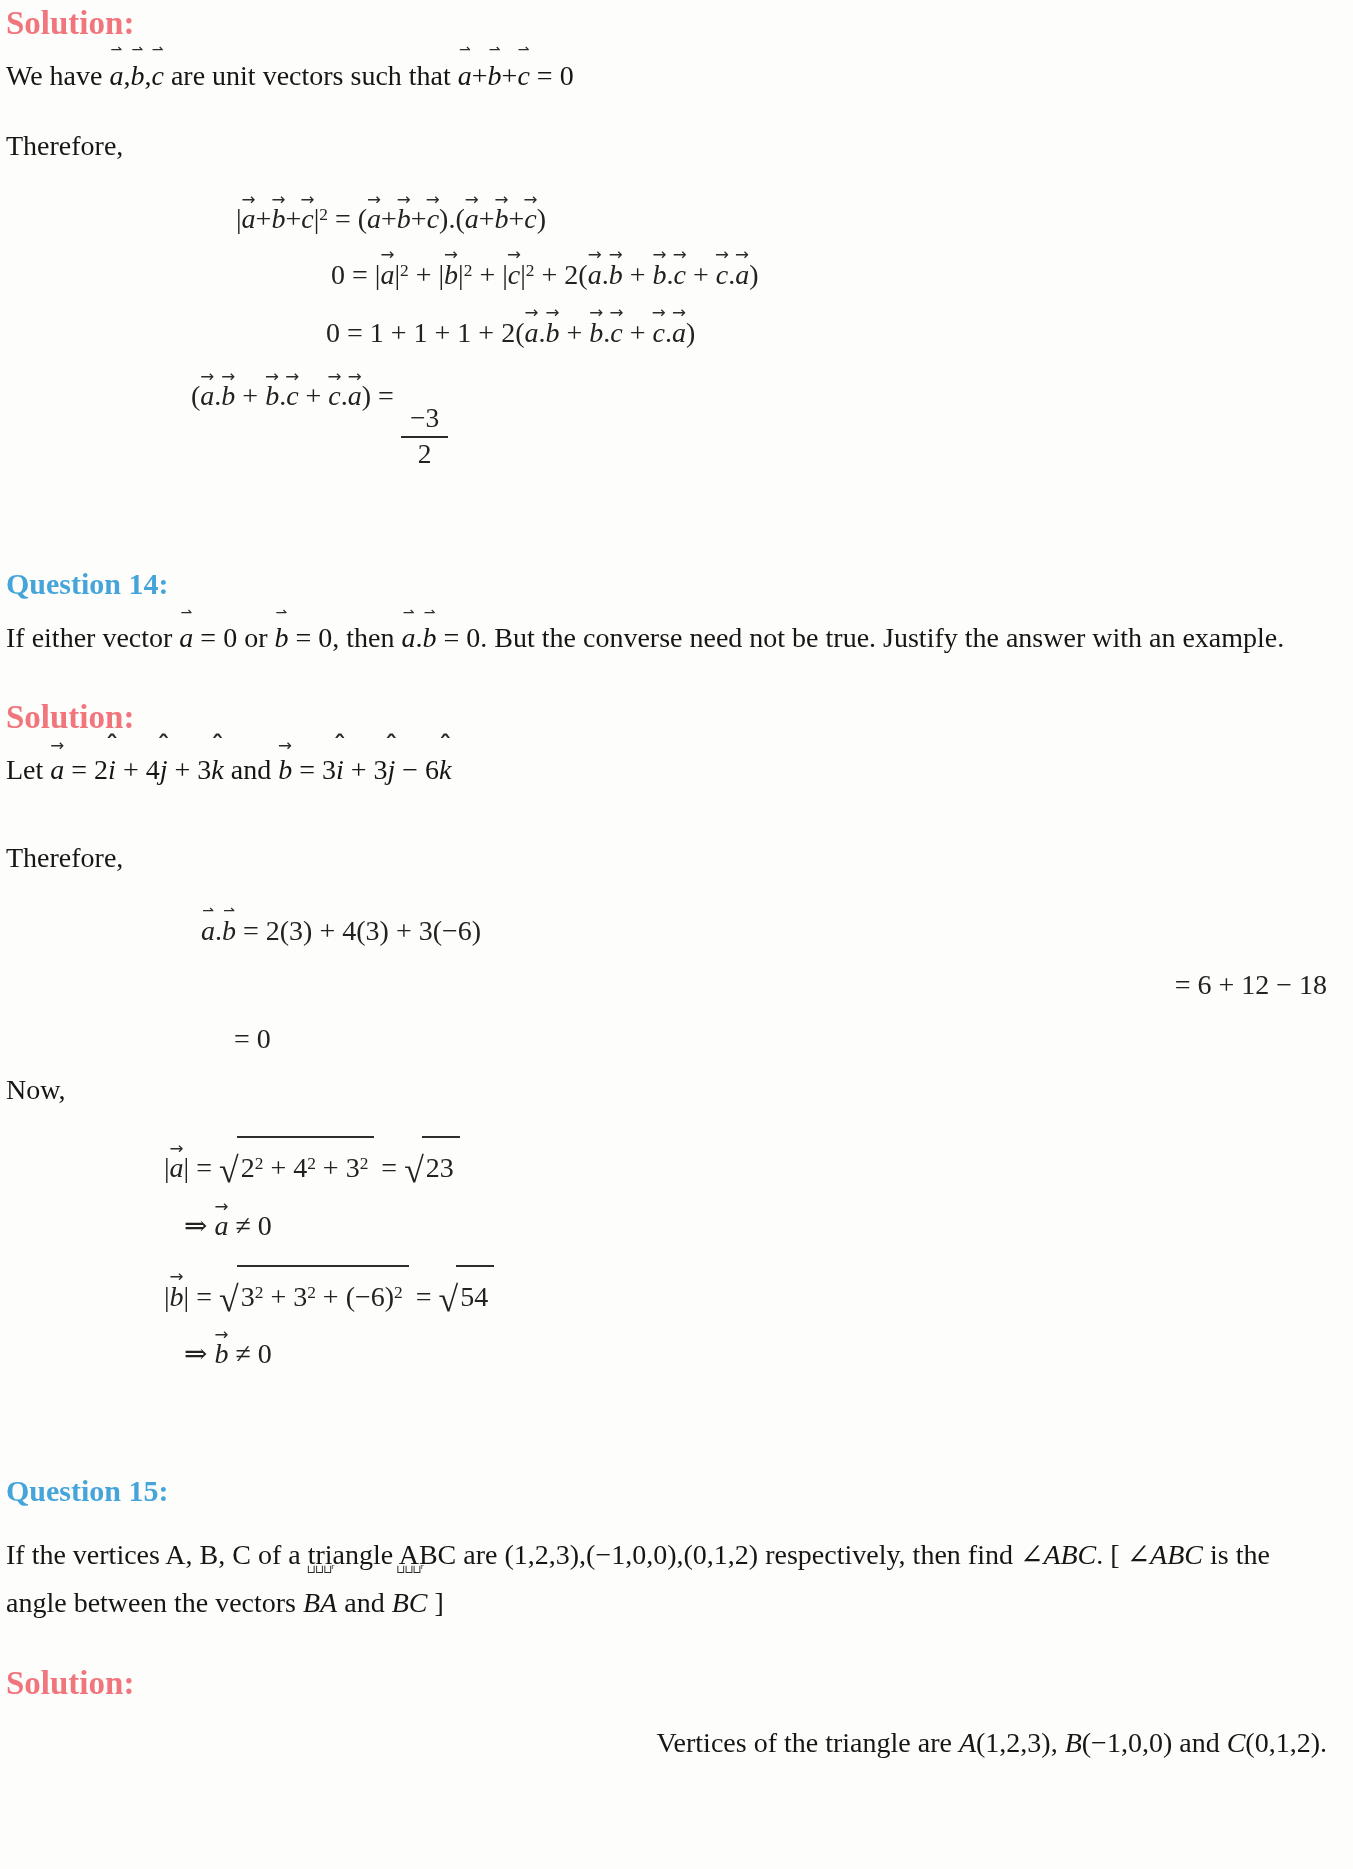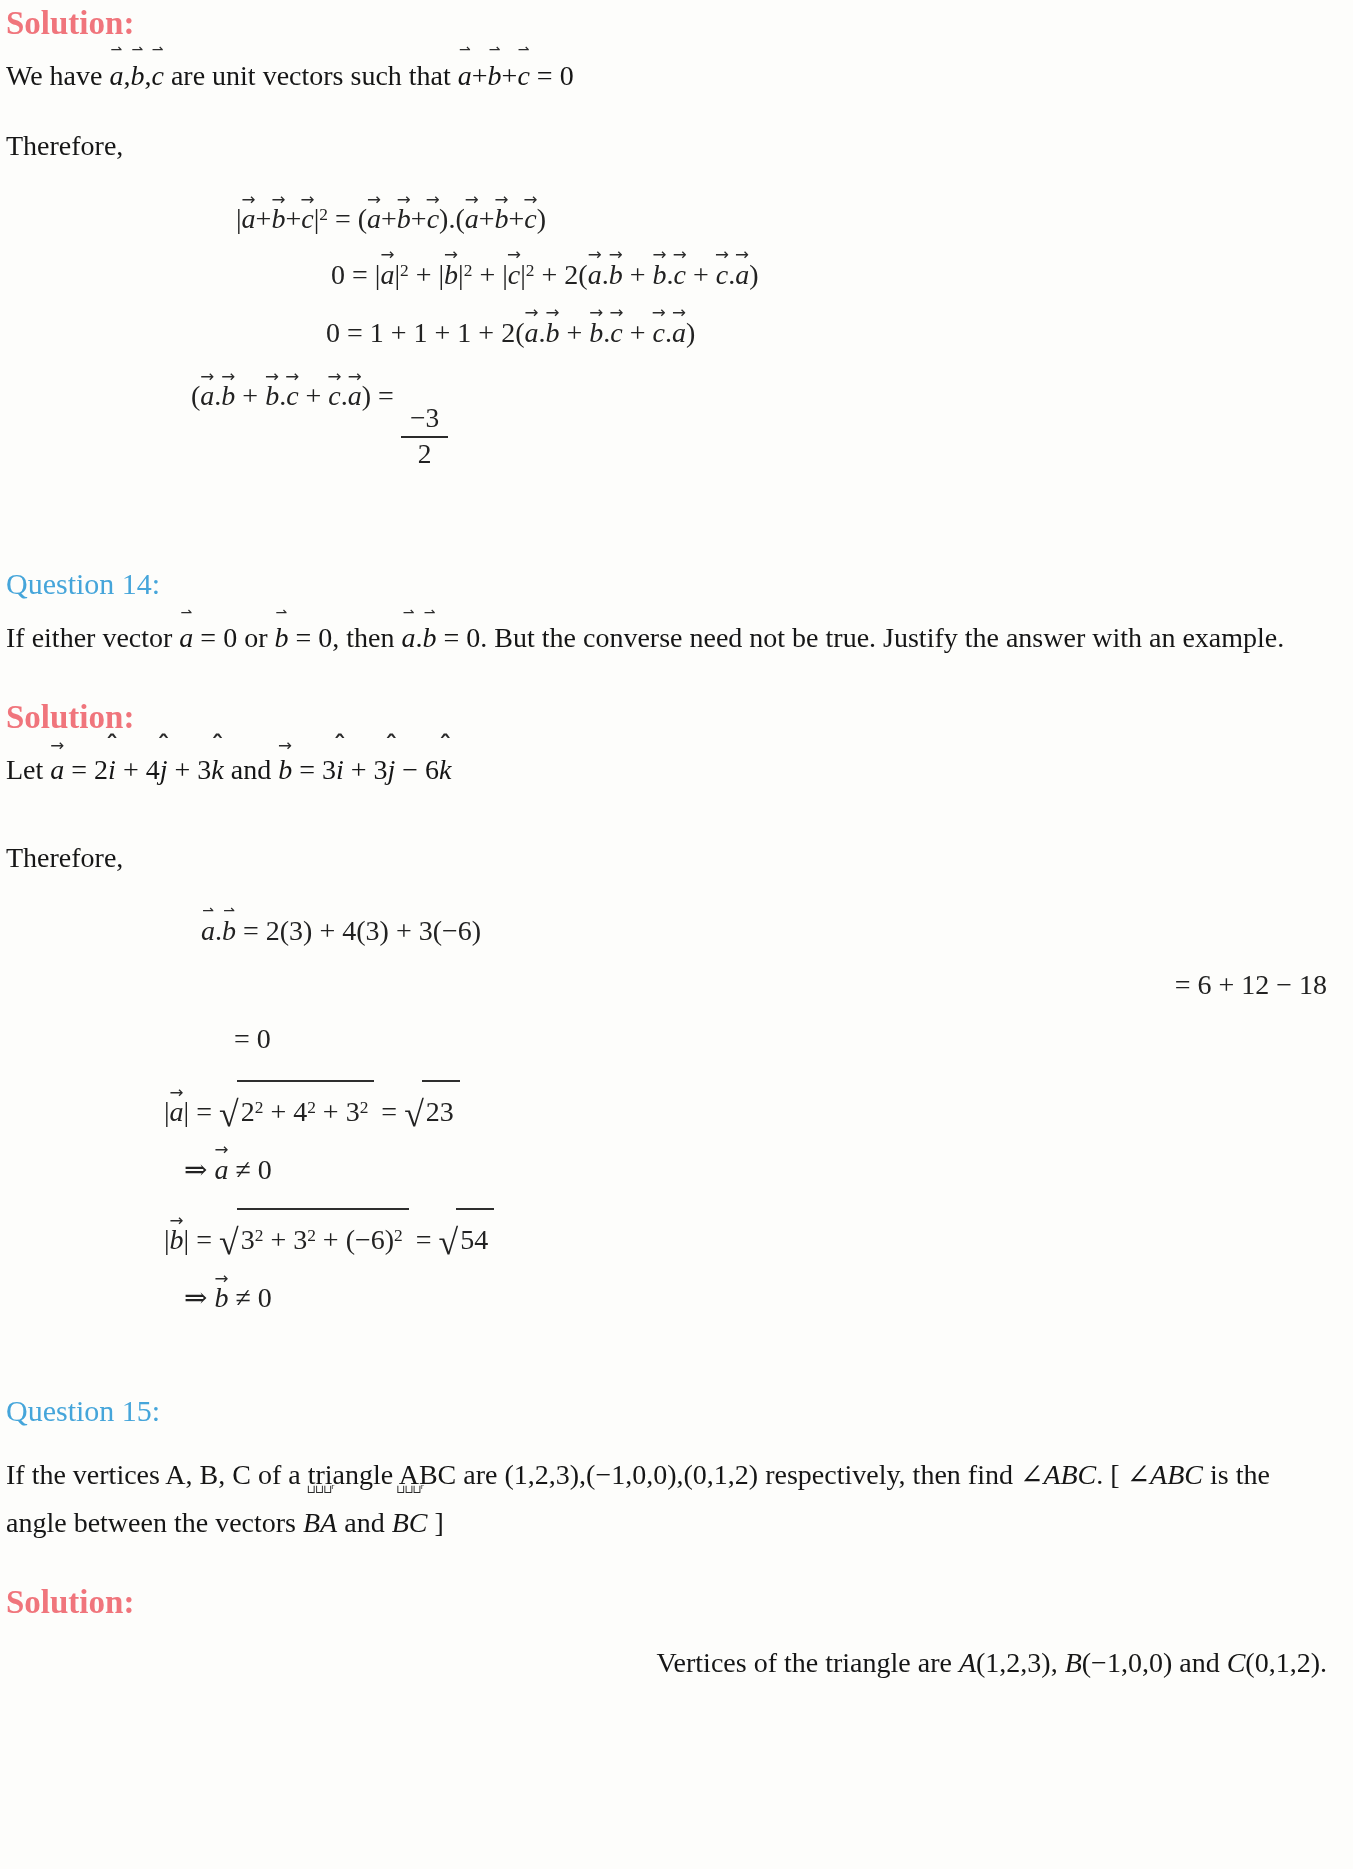--- a/index.html
+++ b/index.html
@@ -11,7 +11,7 @@
   #doc{padding:4px 26px 0 6px;}
   .blk{position:relative;}
   .h-sol{font-weight:bold;font-size:33px;line-height:1.2;}
-  .h-q{font-weight:normal;font-size:30px;line-height:1.2;}
+  .h-q{font-weight:bold;font-size:30px;line-height:1.2;}
   .para{font-size:28px;line-height:1.72;color:#161616;}
   .eq{font-size:28px;line-height:1.35;padding-top:12px;color:#222;}
   .math i{font-style:italic;}

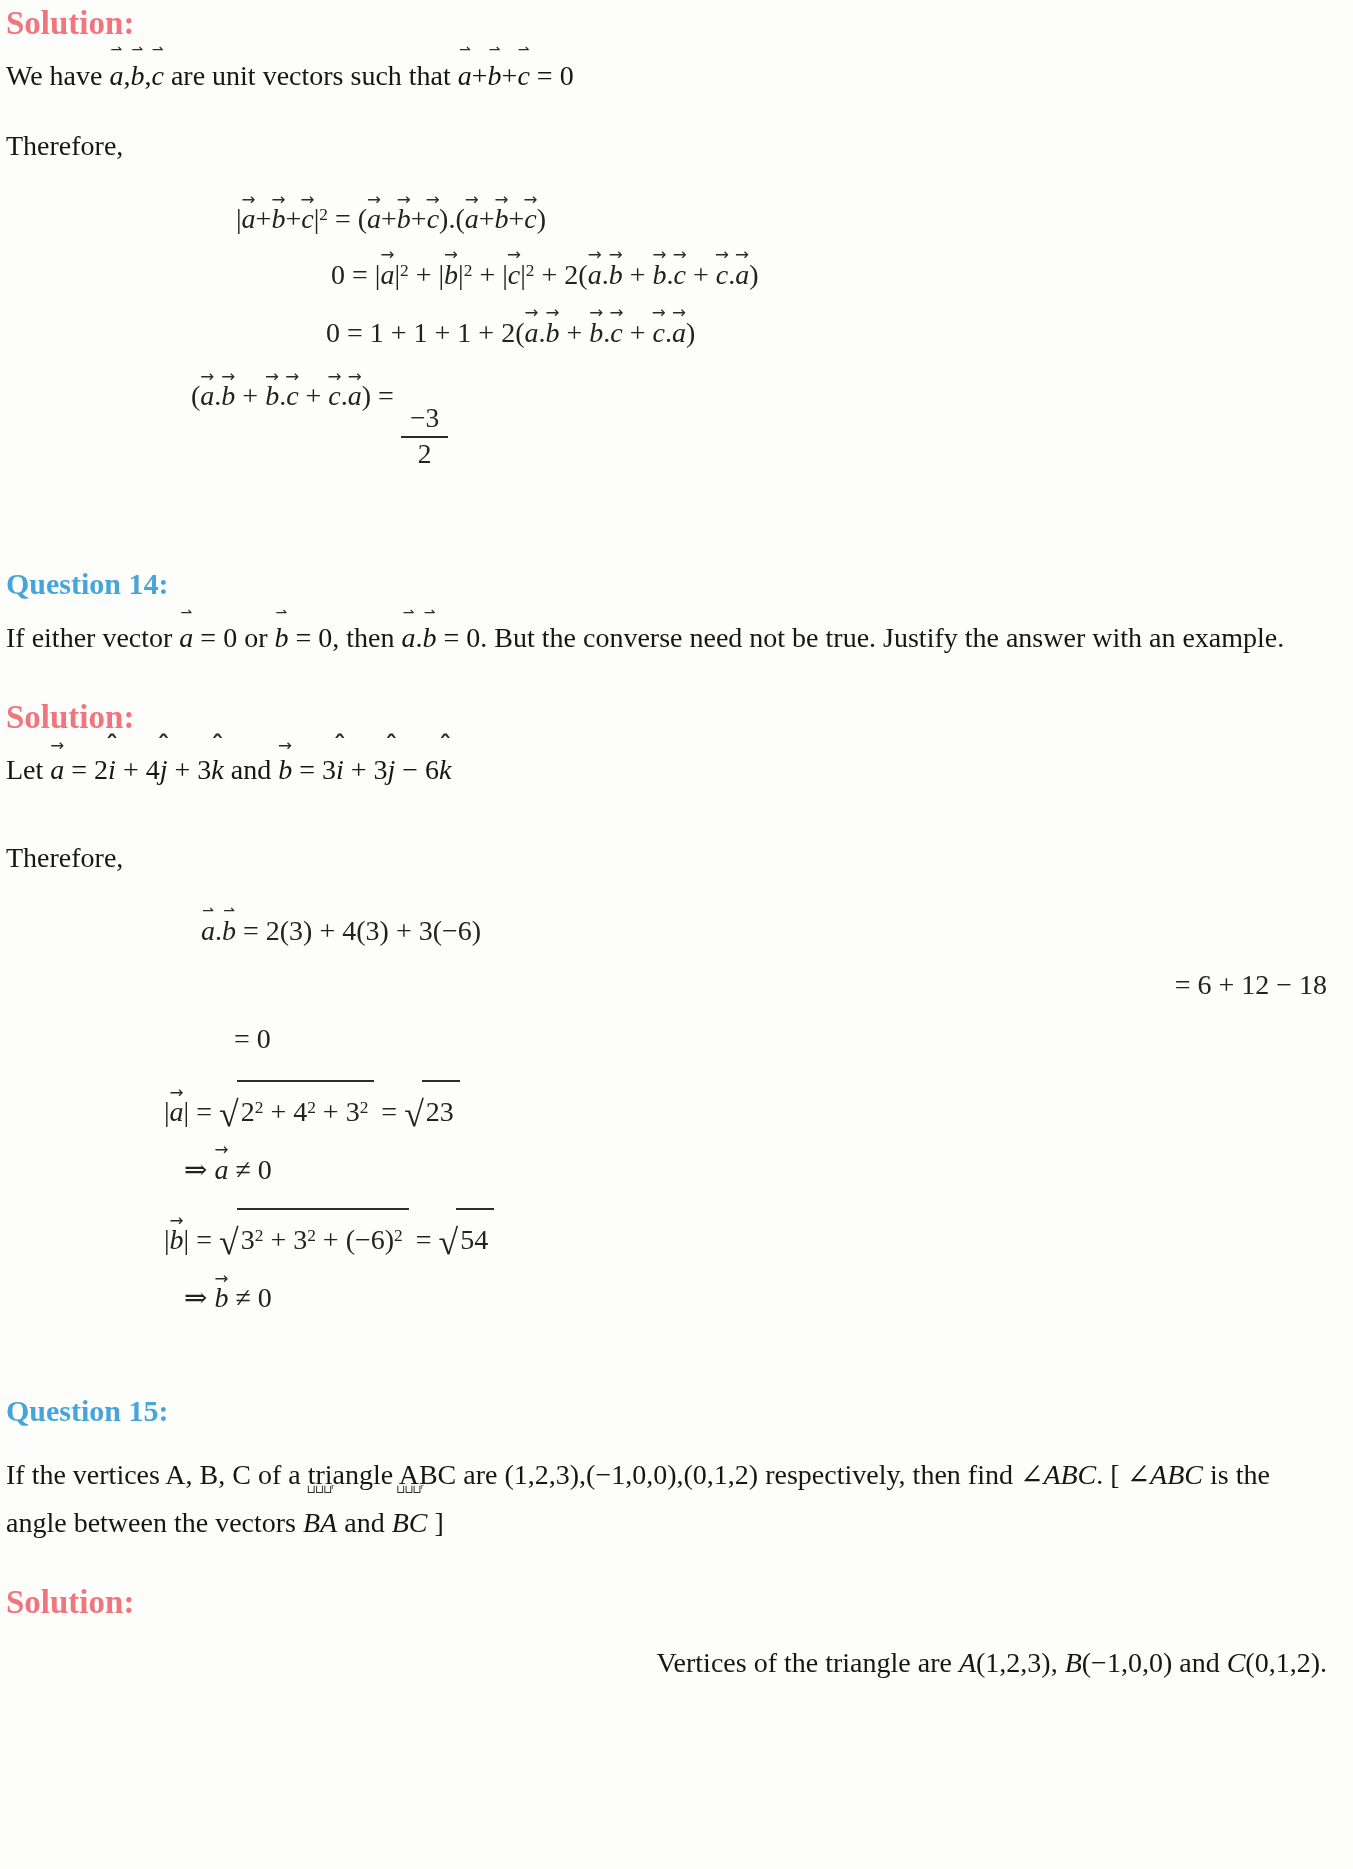--- a/index.html
+++ b/index.html
@@ -59,6 +59,7 @@
     <div class="blk eq" style="margin-top: 18px; margin-left: 195px;"><span class="math"><span class="stk tick"><span class="mk">⇀</span><i>a</i></span>.<span class="stk tick"><span class="mk">⇀</span><i>b</i></span> = 2(3) + 4(3) + 3(−6)</span></div>
     <div class="blk eq" style="margin-top: 4px; margin-left: 228px; text-align: right;"><span class="math">= 6 + 12 − 18</span></div>
     <div class="blk eq" style="margin-top: 4px; margin-left: 228px;"><span class="math">= 0</span></div>
+    <div class="blk para" style="margin-top: 8px;">Now,</div>
     <div class="blk eq" style="margin-top: 10px; margin-left: 158px;"><span class="math">|<span class="stk vec"><span class="mk">→</span><i>a</i></span>| = <span class="sqrt"><span class="rsgn">√</span><span class="rad">2<sup>2</sup> + 4<sup>2</sup> + 3<sup>2</sup></span></span> = <span class="sqrt"><span class="rsgn">√</span><span class="rad">23</span></span></span></div>
     <div class="blk eq" style="margin-top: 6px; margin-left: 178px;"><span class="math">⇒ <span class="stk vec"><span class="mk">→</span><i>a</i></span> ≠ 0</span></div>
     <div class="blk eq" style="margin-top: 8px; margin-left: 158px;"><span class="math">|<span class="stk vec"><span class="mk">→</span><i>b</i></span>| = <span class="sqrt"><span class="rsgn">√</span><span class="rad">3<sup>2</sup> + 3<sup>2</sup> + (−6)<sup>2</sup></span></span> = <span class="sqrt"><span class="rsgn">√</span><span class="rad">54</span></span></span></div>

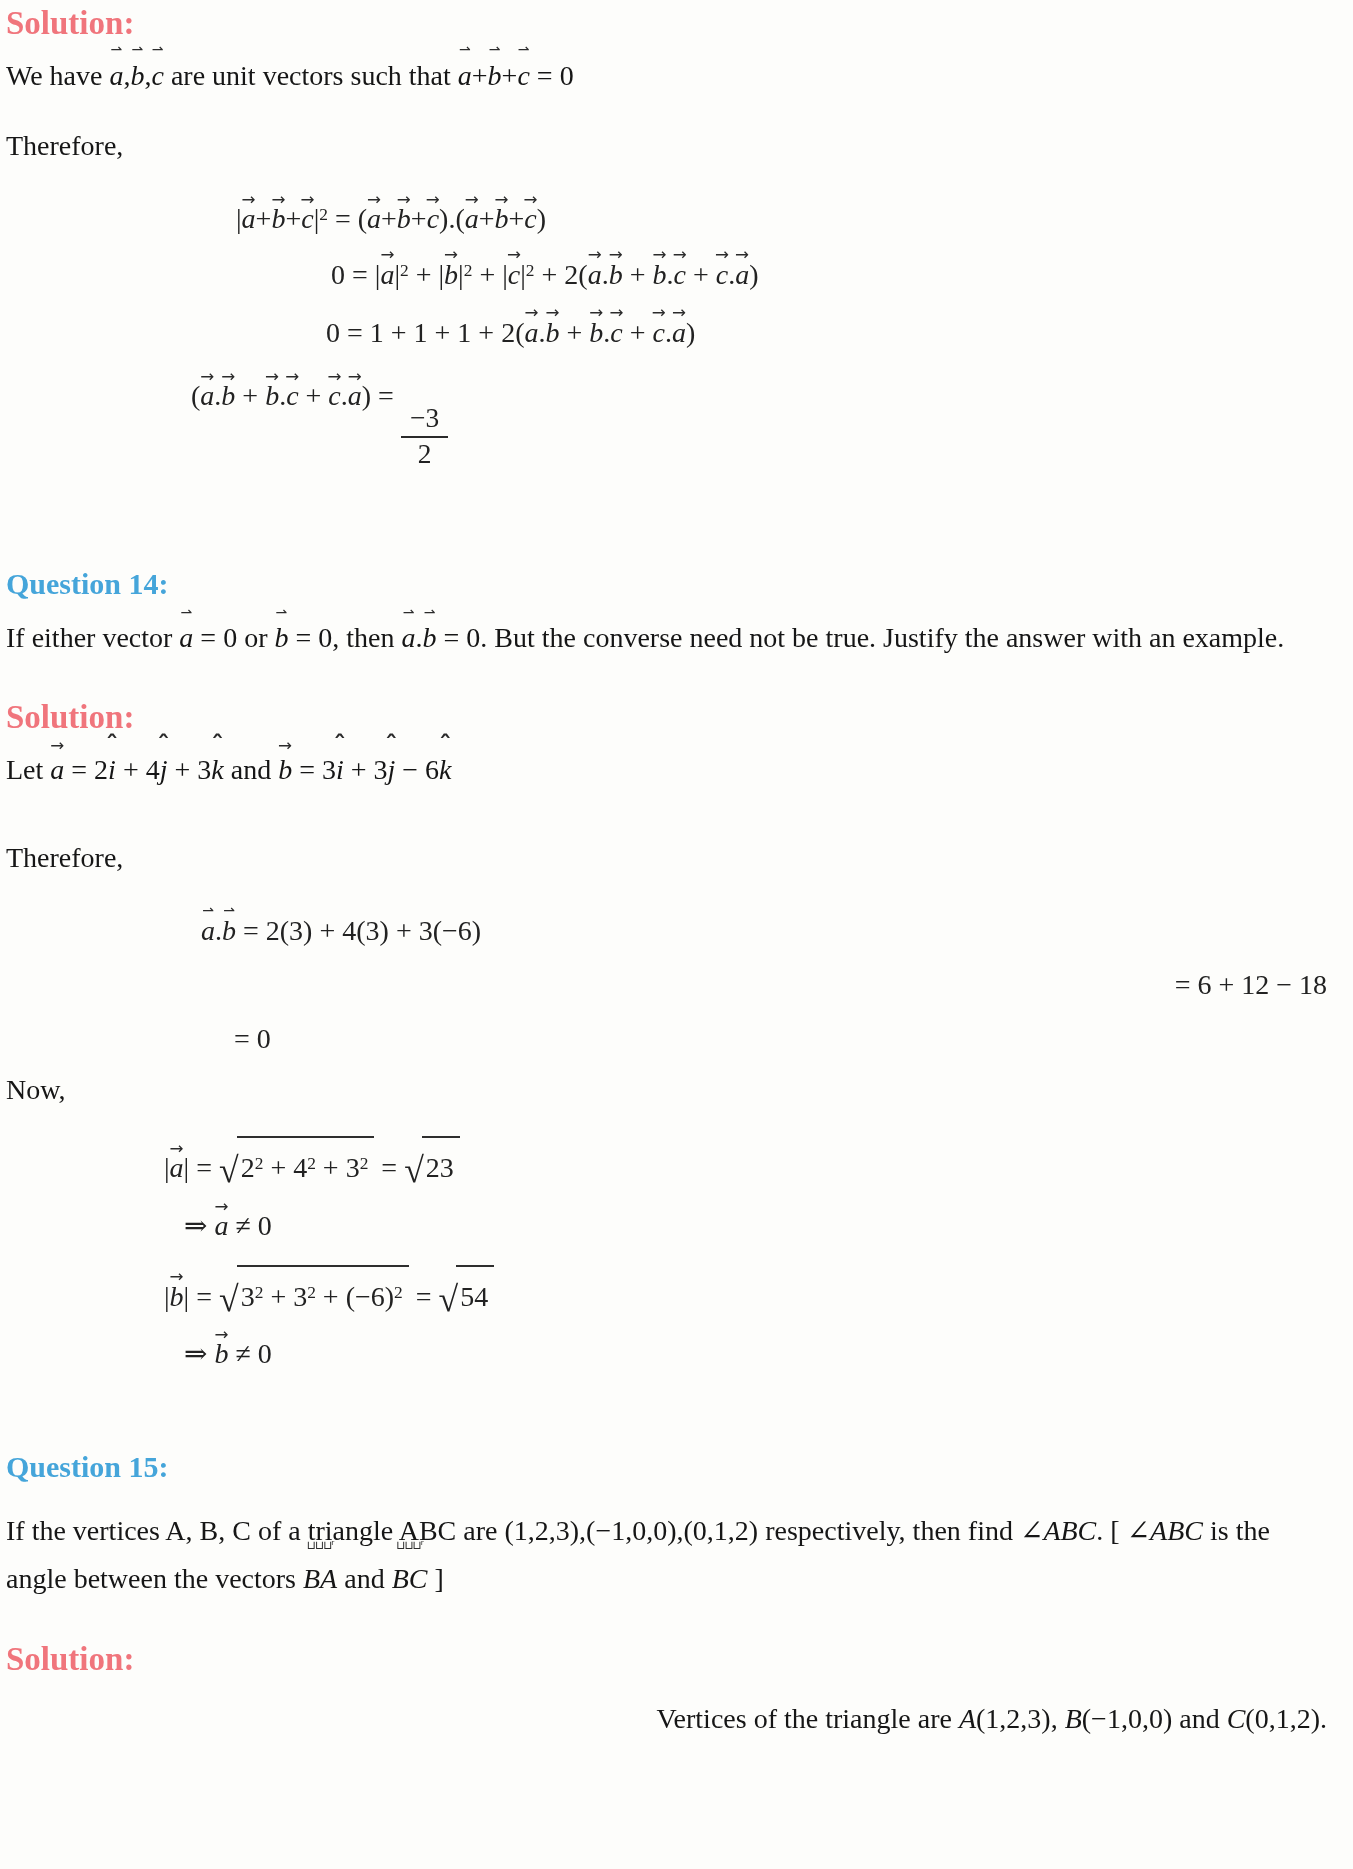--- a/index.html
+++ b/index.html
@@ -64,7 +64,7 @@
     <div class="blk eq" style="margin-top: 6px; margin-left: 178px;"><span class="math">⇒ <span class="stk vec"><span class="mk">→</span><i>a</i></span> ≠ 0</span></div>
     <div class="blk eq" style="margin-top: 8px; margin-left: 158px;"><span class="math">|<span class="stk vec"><span class="mk">→</span><i>b</i></span>| = <span class="sqrt"><span class="rsgn">√</span><span class="rad">3<sup>2</sup> + 3<sup>2</sup> + (−6)<sup>2</sup></span></span> = <span class="sqrt"><span class="rsgn">√</span><span class="rad">54</span></span></span></div>
     <div class="blk eq" style="margin-top: 6px; margin-left: 178px;"><span class="math">⇒ <span class="stk vec"><span class="mk">→</span><i>b</i></span> ≠ 0</span></div>
-    <div class="blk h-q" style="margin-top: 76px; color: rgb(69, 165, 218);">Question 15:</div>
+    <div class="blk h-q" style="margin-top: 100px; color: rgb(69, 165, 218);">Question 15:</div>
     <div class="blk para" style="margin-top: 22px;">If the vertices A, B, C of a triangle ABC are <span class="math">(1,2,3),(−1,0,0),(0,1,2)</span> respectively, then find <span class="math">∠<i>ABC</i></span>. [ <span class="math">∠<i>ABC</i></span> is the angle between the vectors <span class="math"><span class="stk uart"><span class="mk">⊔⊔⊔ʳ</span><i>BA</i></span></span> and <span class="math"><span class="stk uart"><span class="mk">⊔⊔⊔ʳ</span><i>BC</i></span></span> ]</div>
     <div class="blk h-sol" style="margin-top: 36px; color: rgb(240, 117, 124);">Solution:</div>
     <div class="blk para" style="margin-top: 16px; text-align: right;">Vertices of the triangle are <span class="math"><i>A</i>(1,2,3), <i>B</i>(−1,0,0)</span> and <span class="math"><i>C</i>(0,1,2)</span>.</div>

